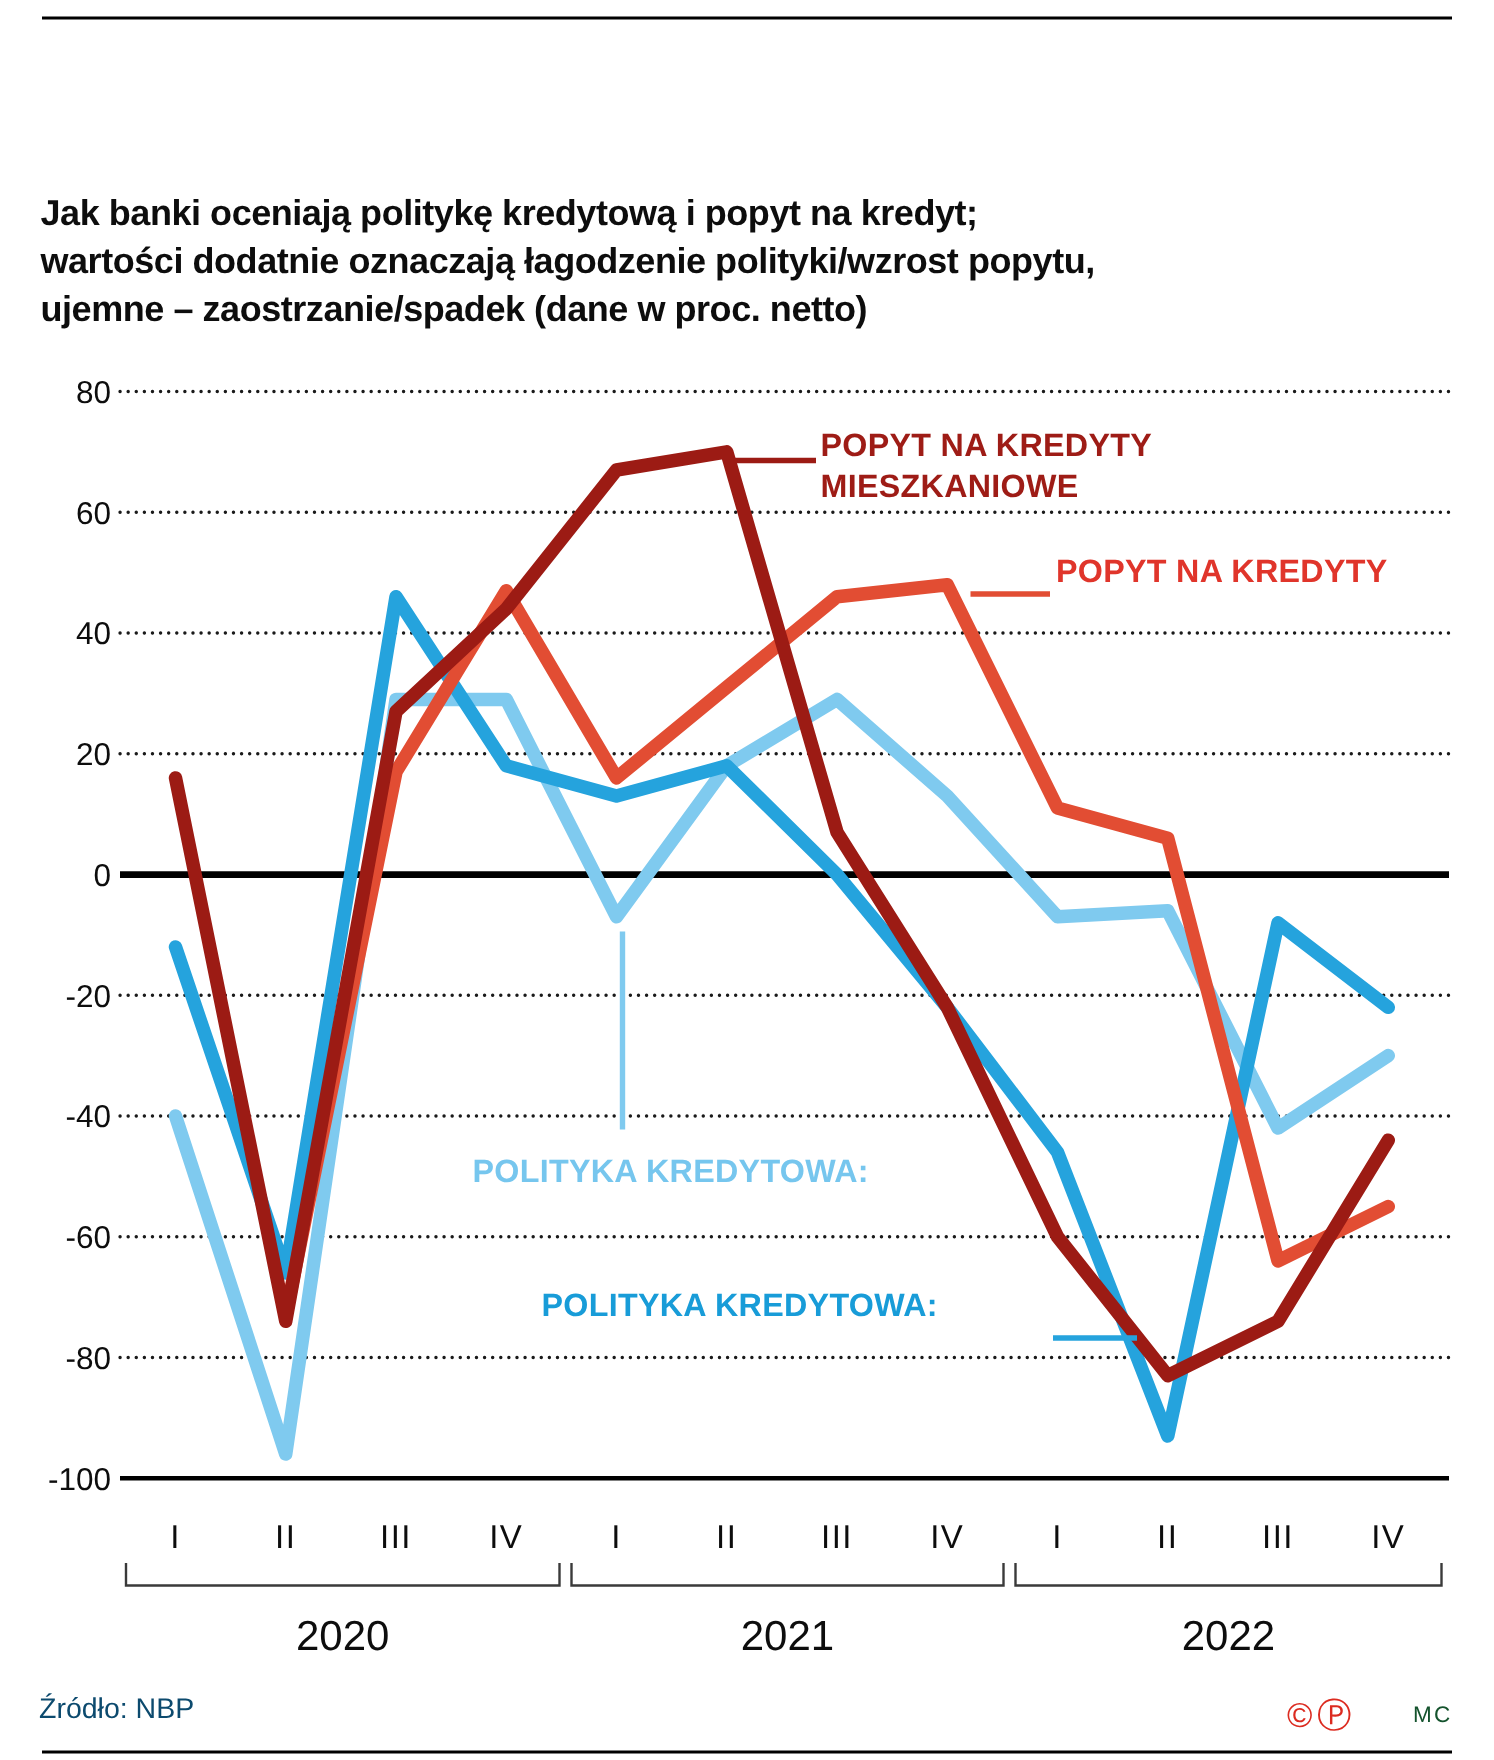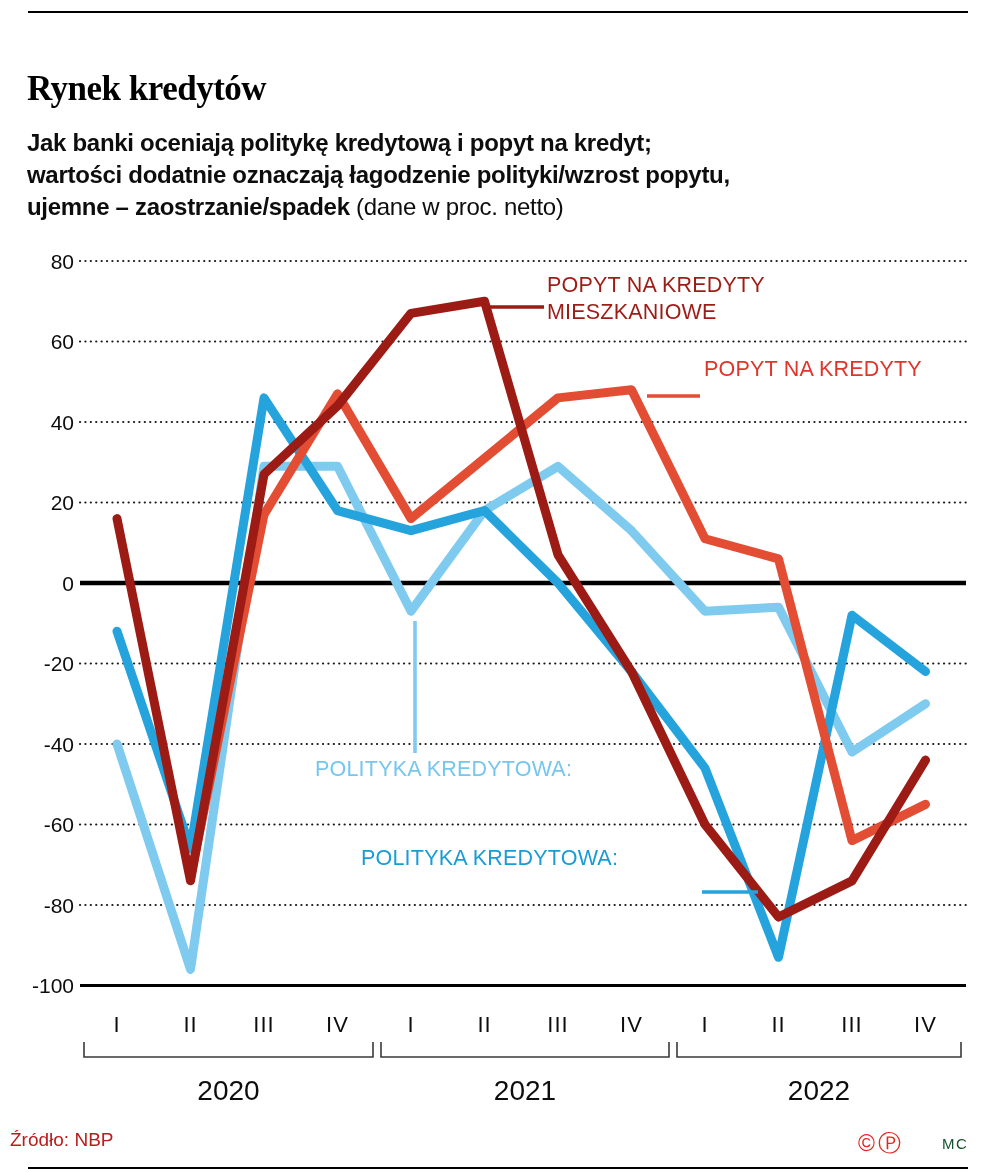--- a/index.html
+++ b/index.html
@@ -29,7 +29,6 @@
 
   <div class="rule" id="rule-top"></div>
 
-  <h1 id="title">Rynek kredytów</h1>
 
   <div id="subtitle">
     <div>Jak banki oceniają politykę kredytową i popyt na kredyt;</div>

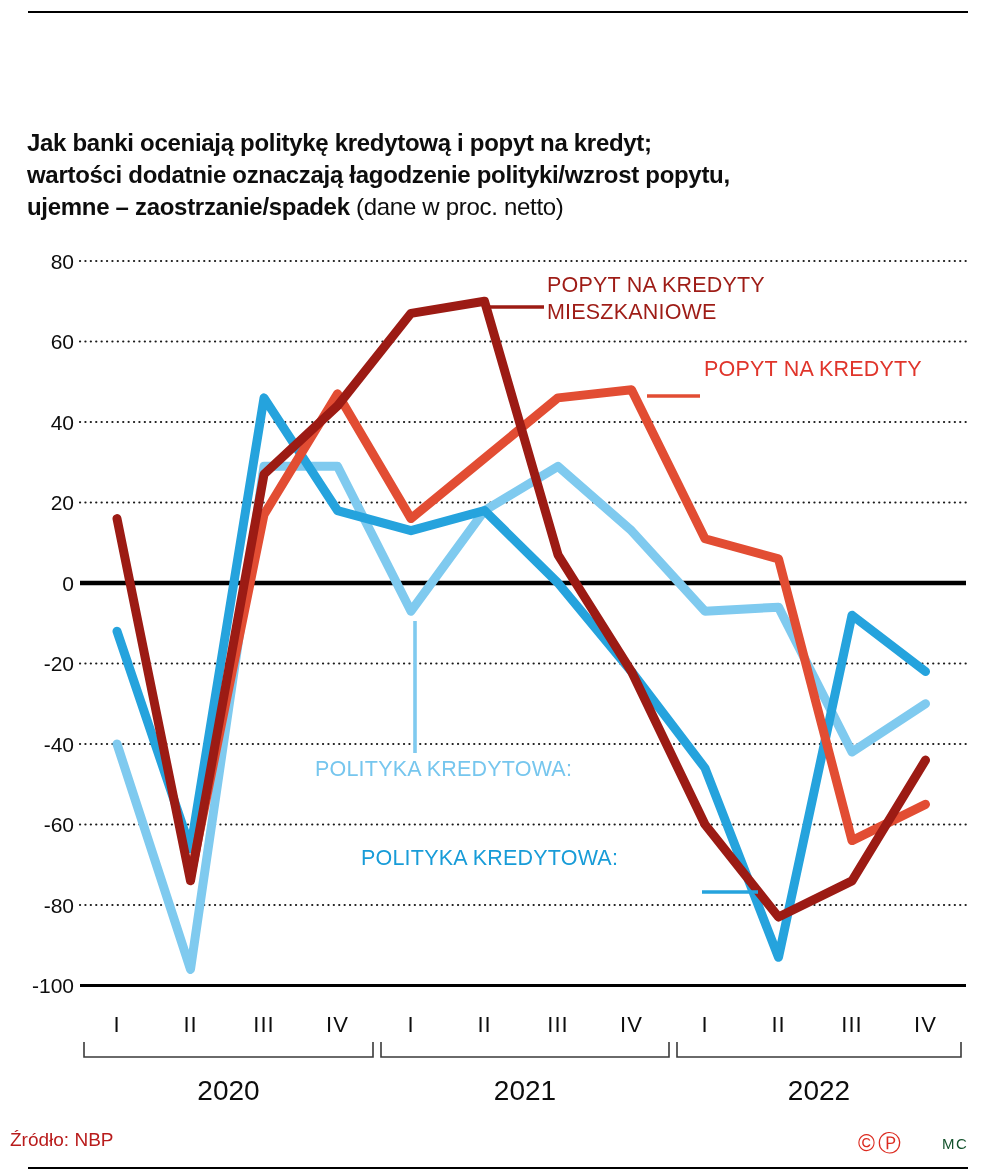--- a/index.html
+++ b/index.html
@@ -12,7 +12,7 @@
          font-weight:700;font-size:35px;letter-spacing:-.5px;color:#000;}
   #subtitle{position:absolute;left:27px;top:111px;font-size:24px;line-height:32px;
             font-weight:700;letter-spacing:-.3px;color:#0d0d0d;margin-top:16px;}
-  #subtitle .normal{font-weight:400;}
+  #subtitle .normal{font-weight:700;}
   .ann{position:absolute;font-weight:400;font-size:21.5px;line-height:27px;letter-spacing:.2px;}
   #ann-popyt-miesz{left:547px;top:272px;}
   #ann-popyt-kons{left:704px;top:356px;}

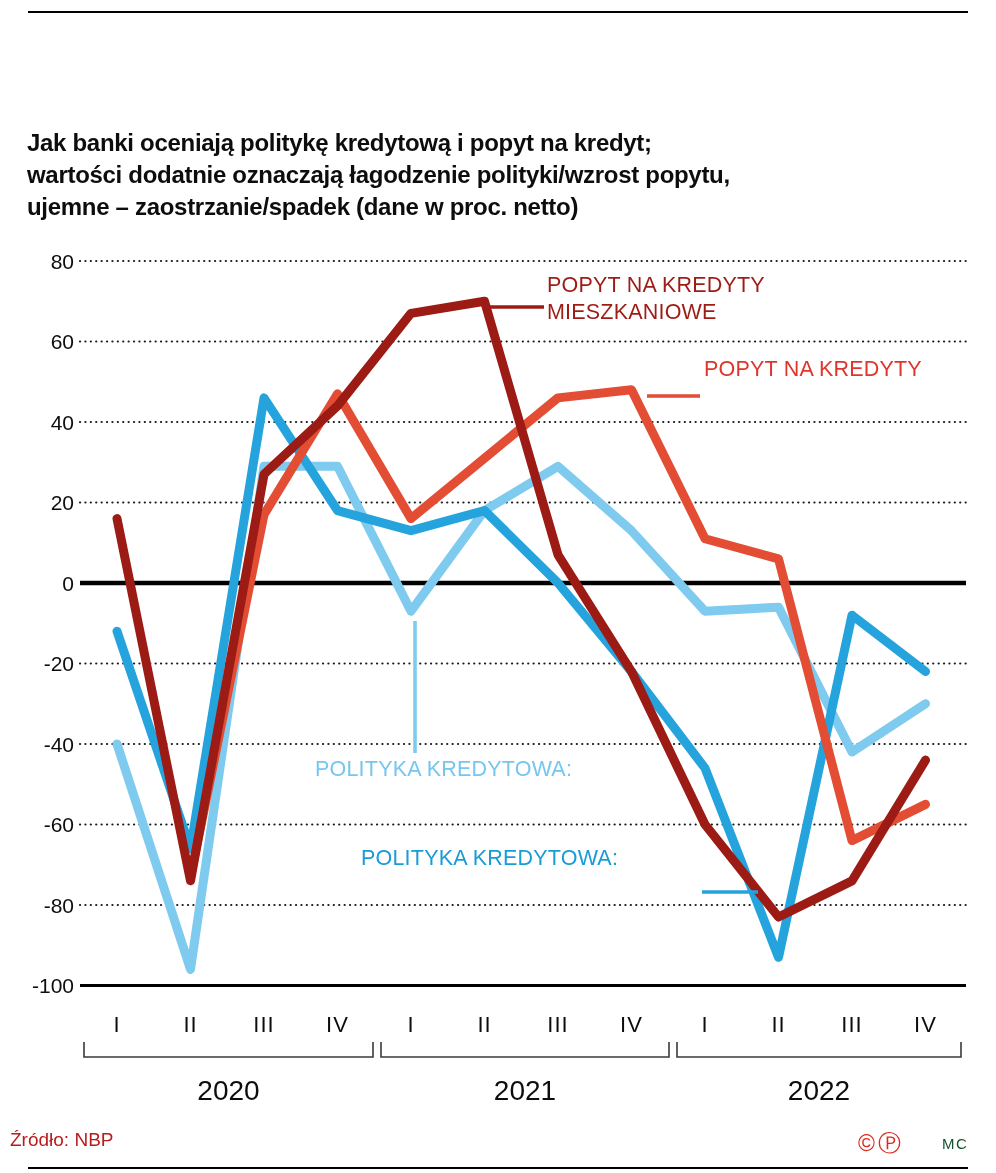--- a/index.html
+++ b/index.html
@@ -13,7 +13,7 @@
   #subtitle{position:absolute;left:27px;top:111px;font-size:24px;line-height:32px;
             font-weight:700;letter-spacing:-.3px;color:#0d0d0d;margin-top:16px;}
   #subtitle .normal{font-weight:700;}
-  .ann{position:absolute;font-weight:400;font-size:21.5px;line-height:27px;letter-spacing:.2px;}
+  .ann{position:absolute;font-weight:700;font-size:21.5px;line-height:27px;letter-spacing:.2px;margin-top:12px;}
   #ann-popyt-miesz{left:547px;top:272px;}
   #ann-popyt-kons{left:704px;top:356px;}
   #ann-pol-kons{left:315px;top:756px;}

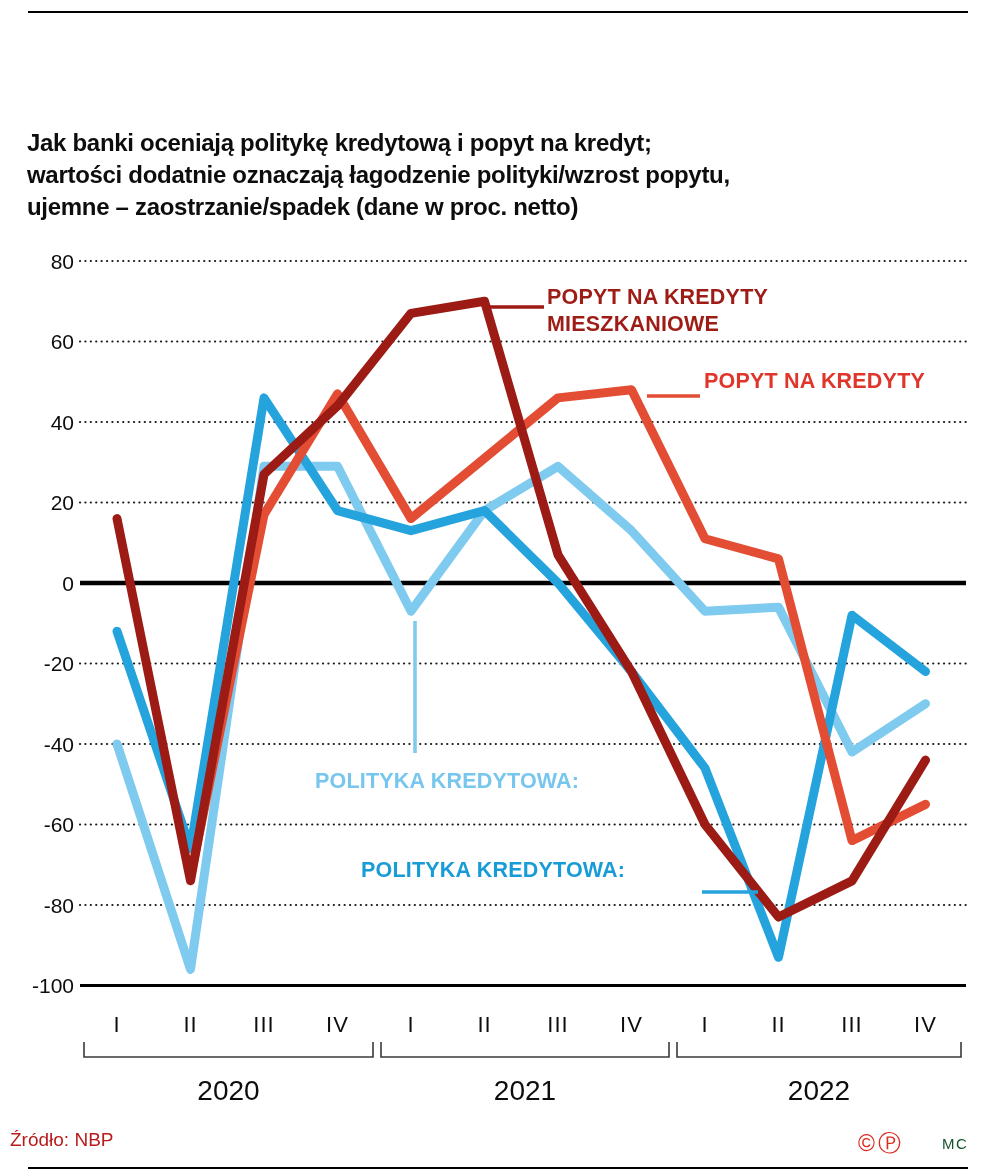--- a/index.html
+++ b/index.html
@@ -19,7 +19,7 @@
   #ann-pol-kons{left:315px;top:756px;}
   #ann-pol-miesz{left:361px;top:845px;}
   #chart-svg{position:absolute;left:0;top:0;}
-  #footer-source{position:absolute;left:10px;top:1129px;font-size:19px;color:#b91c1c;}
+  #footer-source{position:absolute;left:26px;top:1129px;font-size:19px;color:#0c4a6e;}
   #footer-marks{position:absolute;left:858px;top:1128px;font-size:23px;letter-spacing:3px;}
   #footer-credit{position:absolute;left:942px;top:1135px;font-size:15px;letter-spacing:1.5px;color:#14532d;}
 </style>

